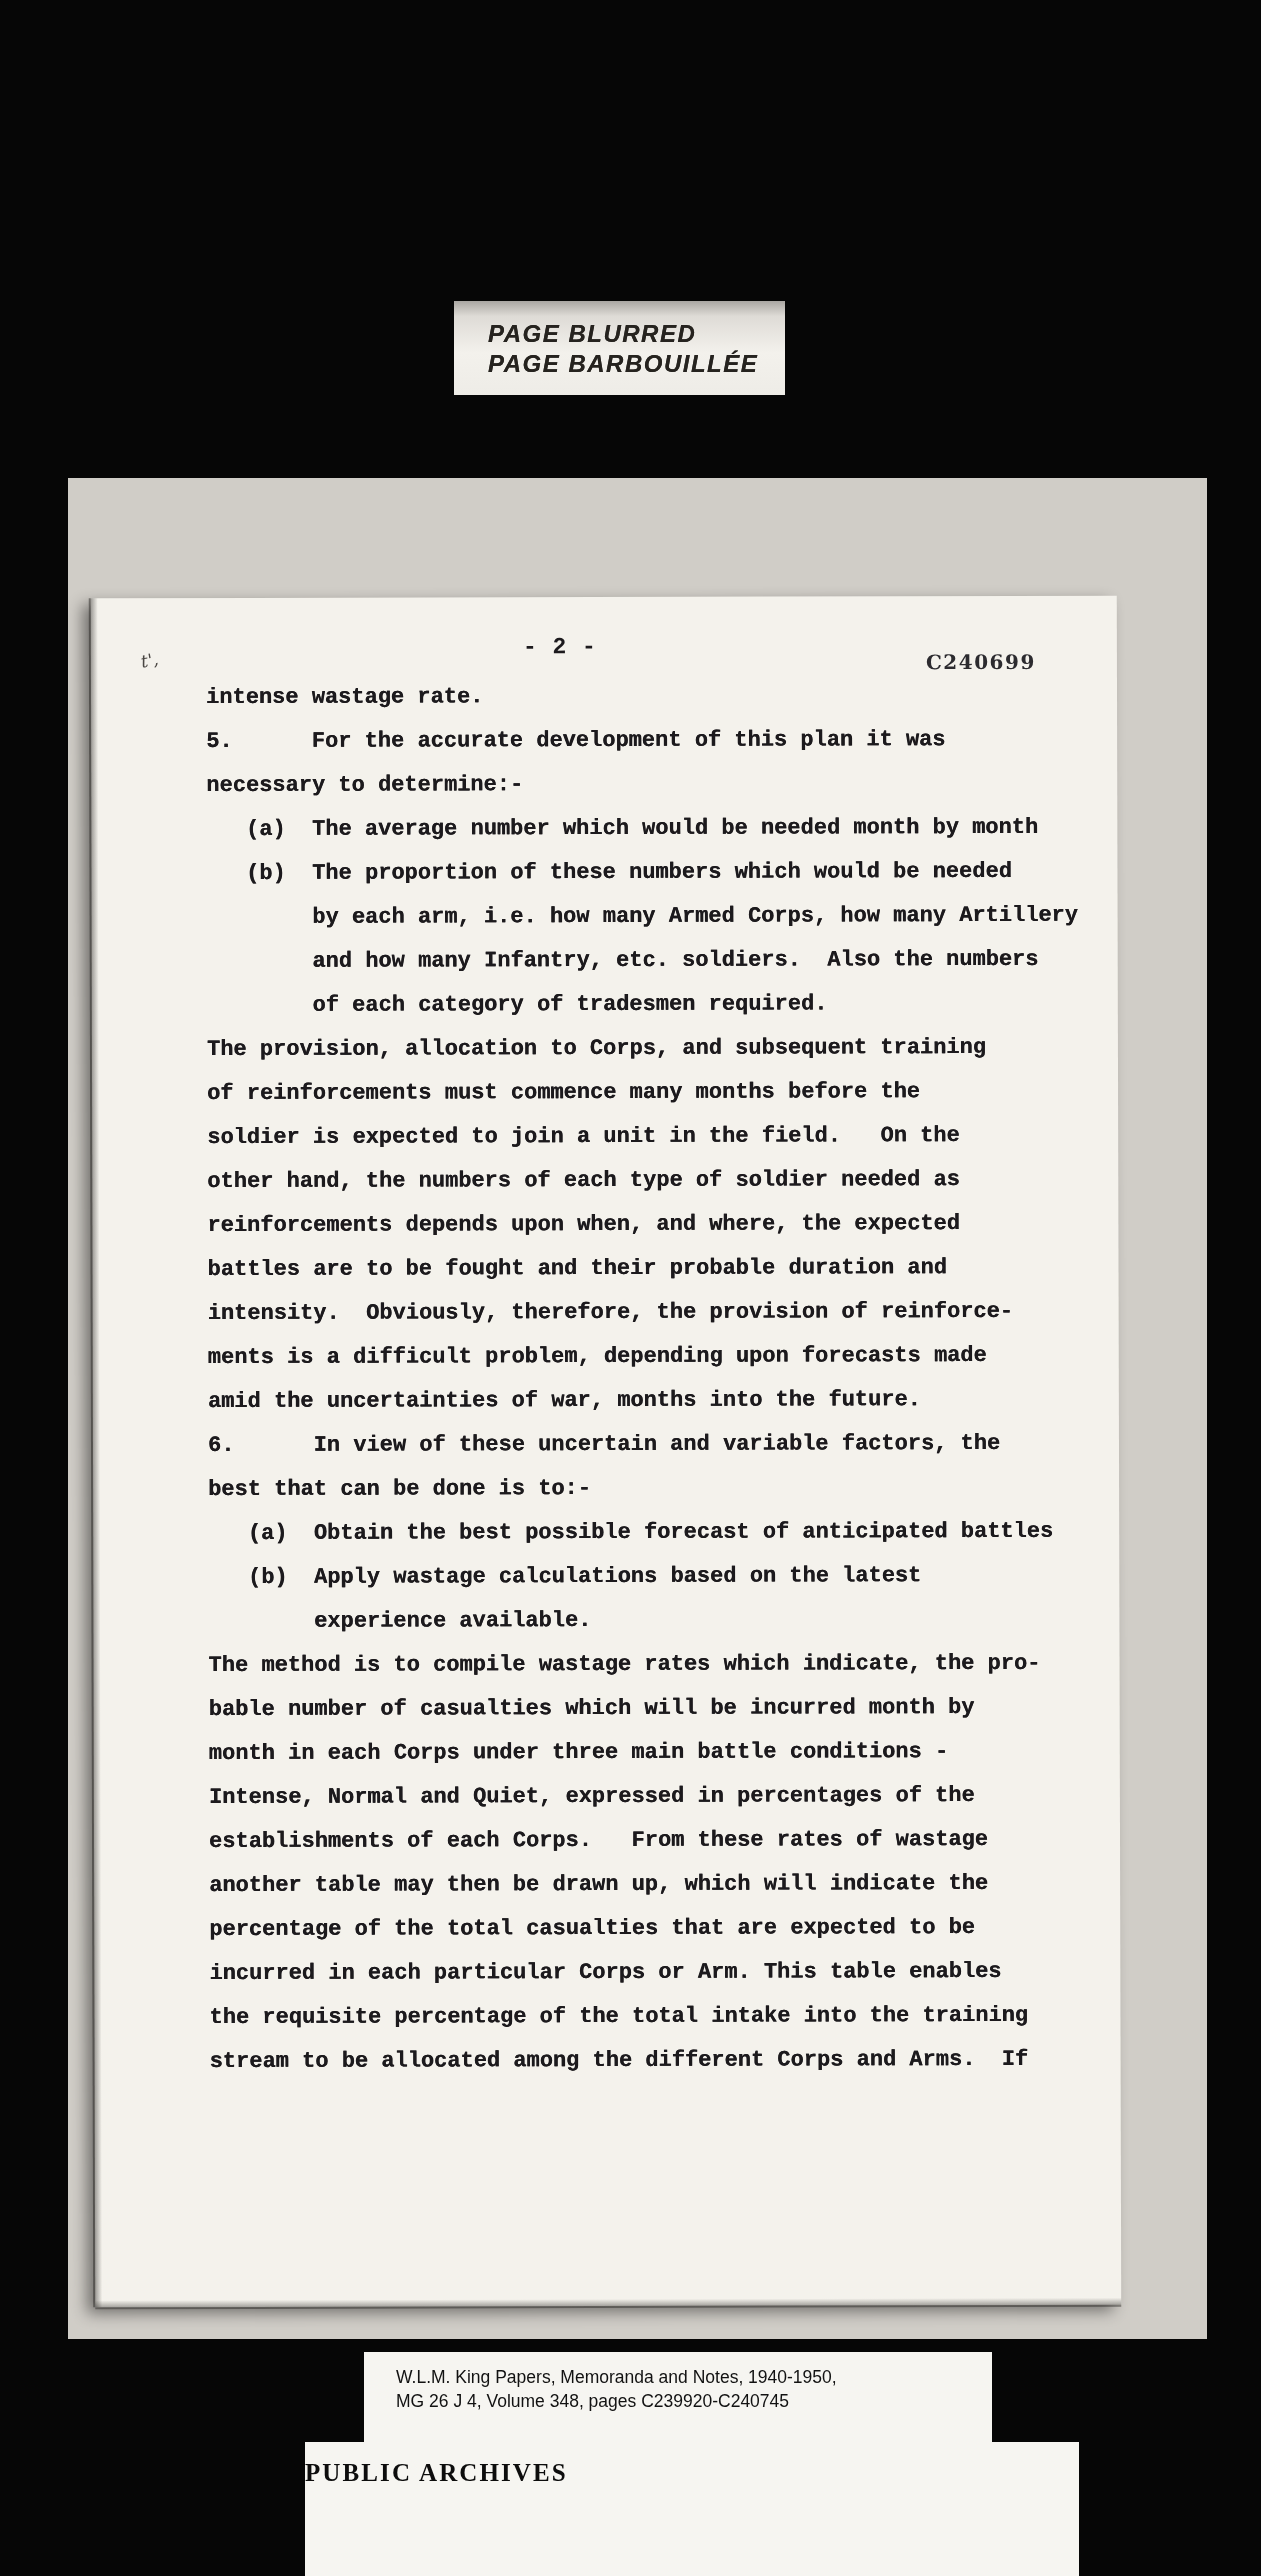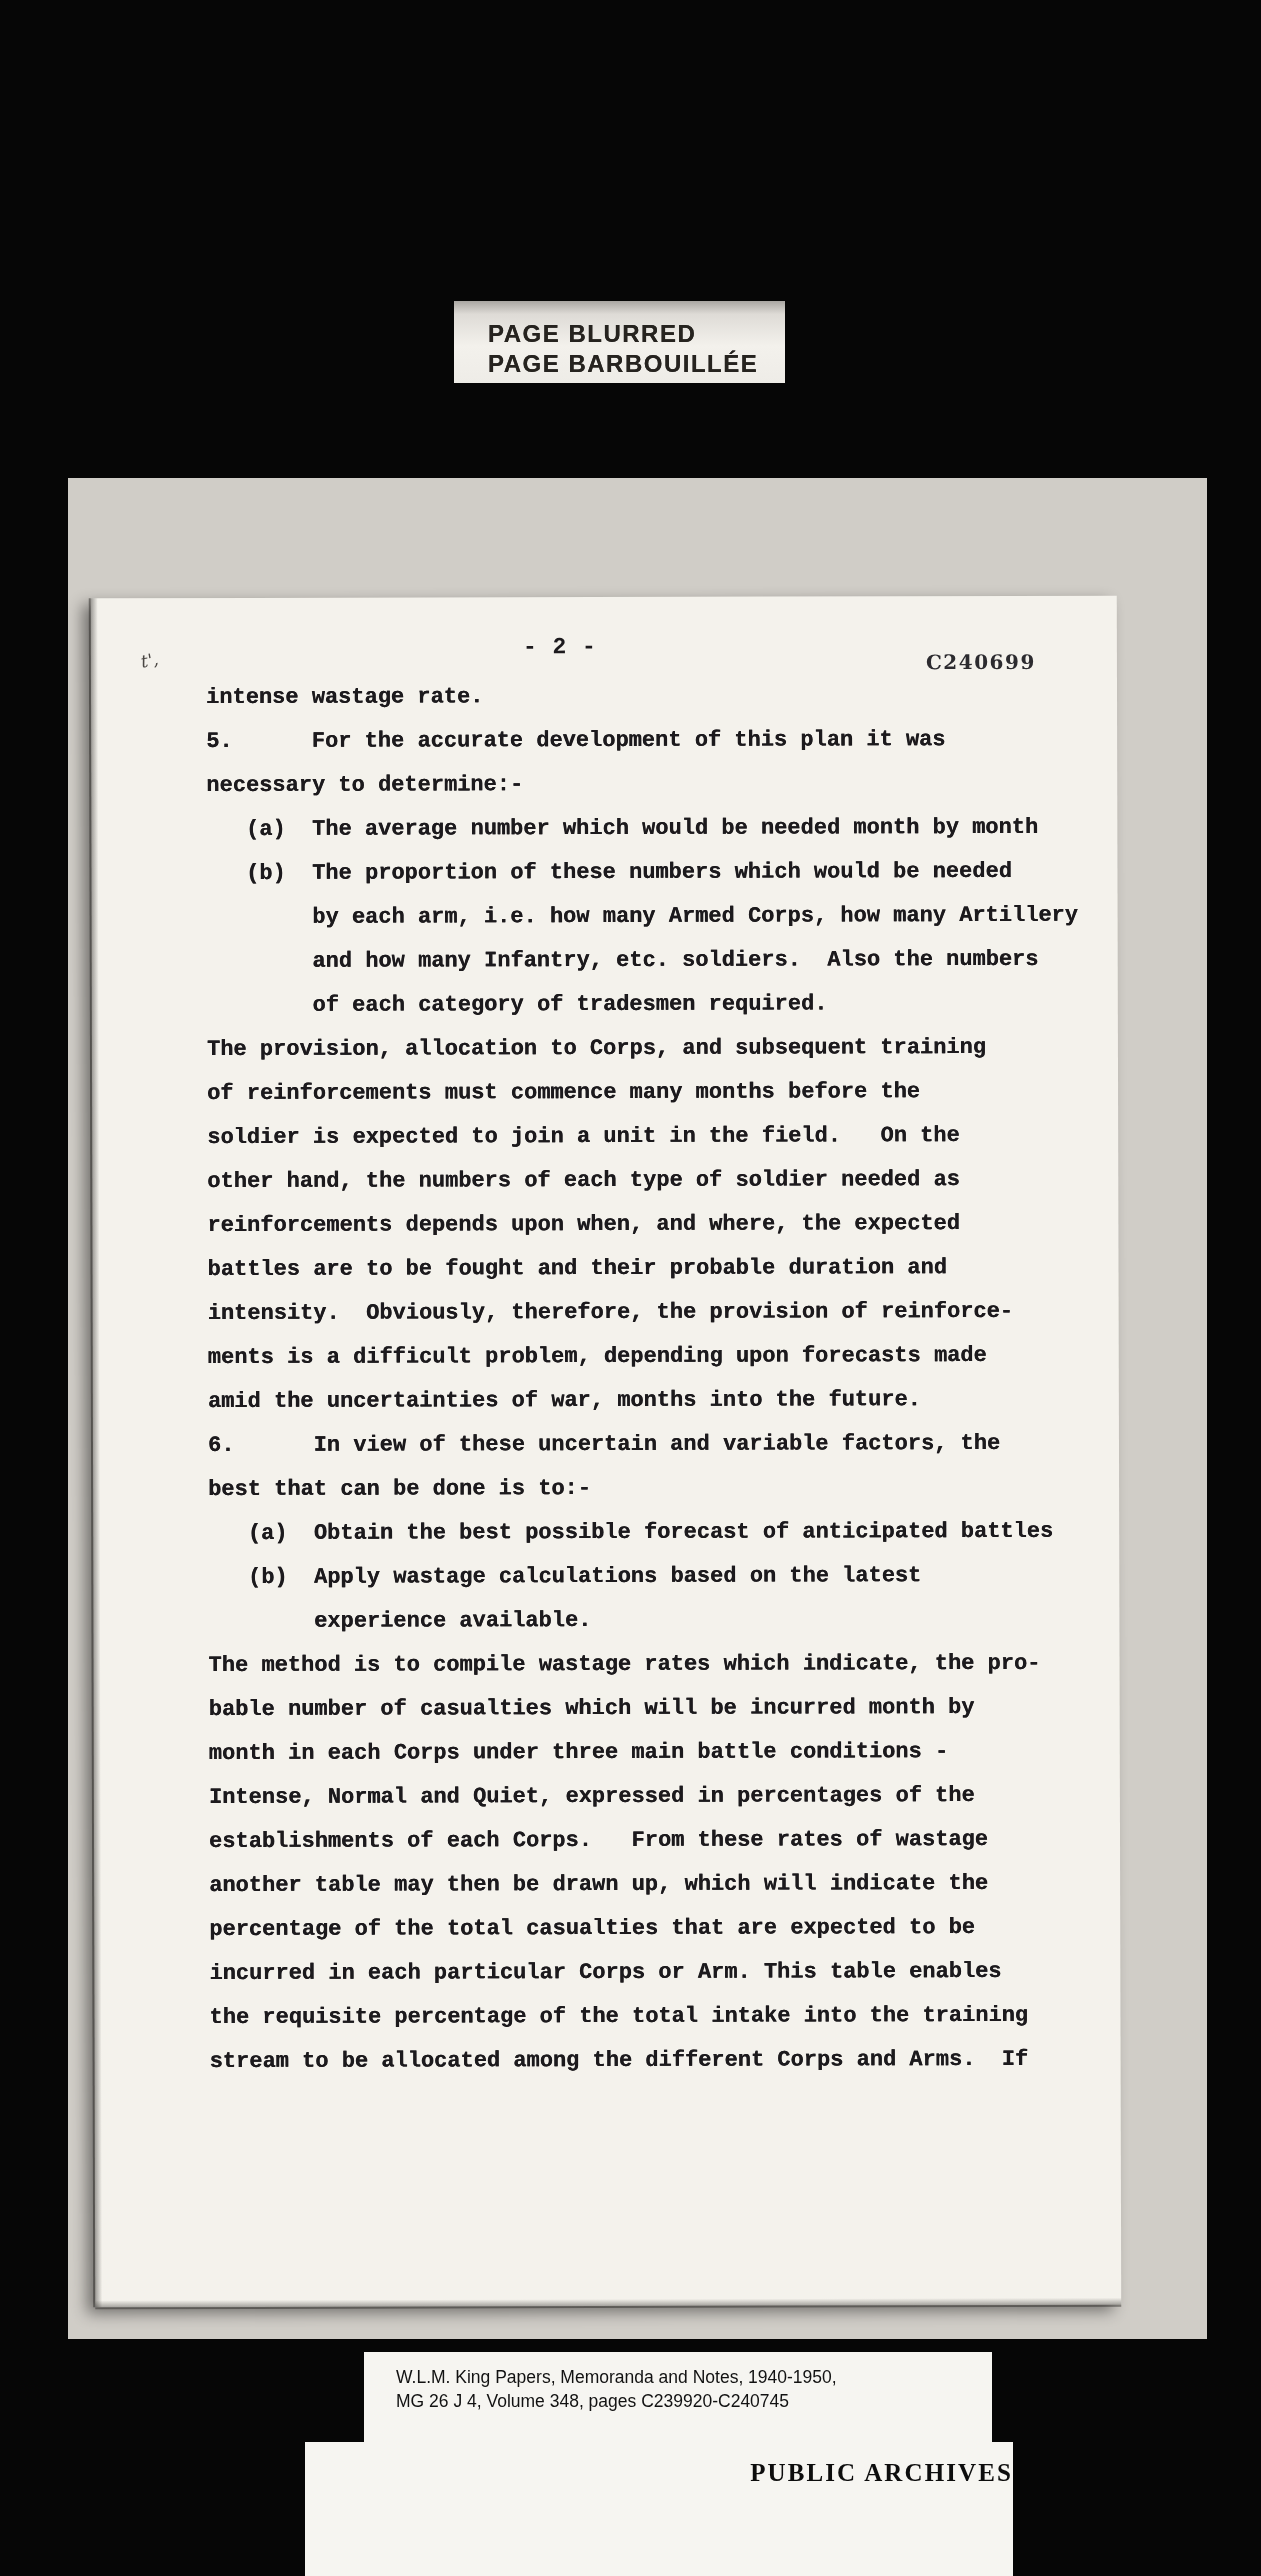--- a/index.html
+++ b/index.html
@@ -22,8 +22,9 @@
     left: 454px;
     top: 301px;
     width: 331px;
-    height: 82px;
+    height: 94px;
     background: linear-gradient(180deg, #a9a6a2 0%, #dedbd6 16%, #f3f1ec 55%, #eeece7 100%);
+    font-style: italic;
   }
   .stamp-inner { padding: 17.5px 0 0 34px; }
   .stamp-line {

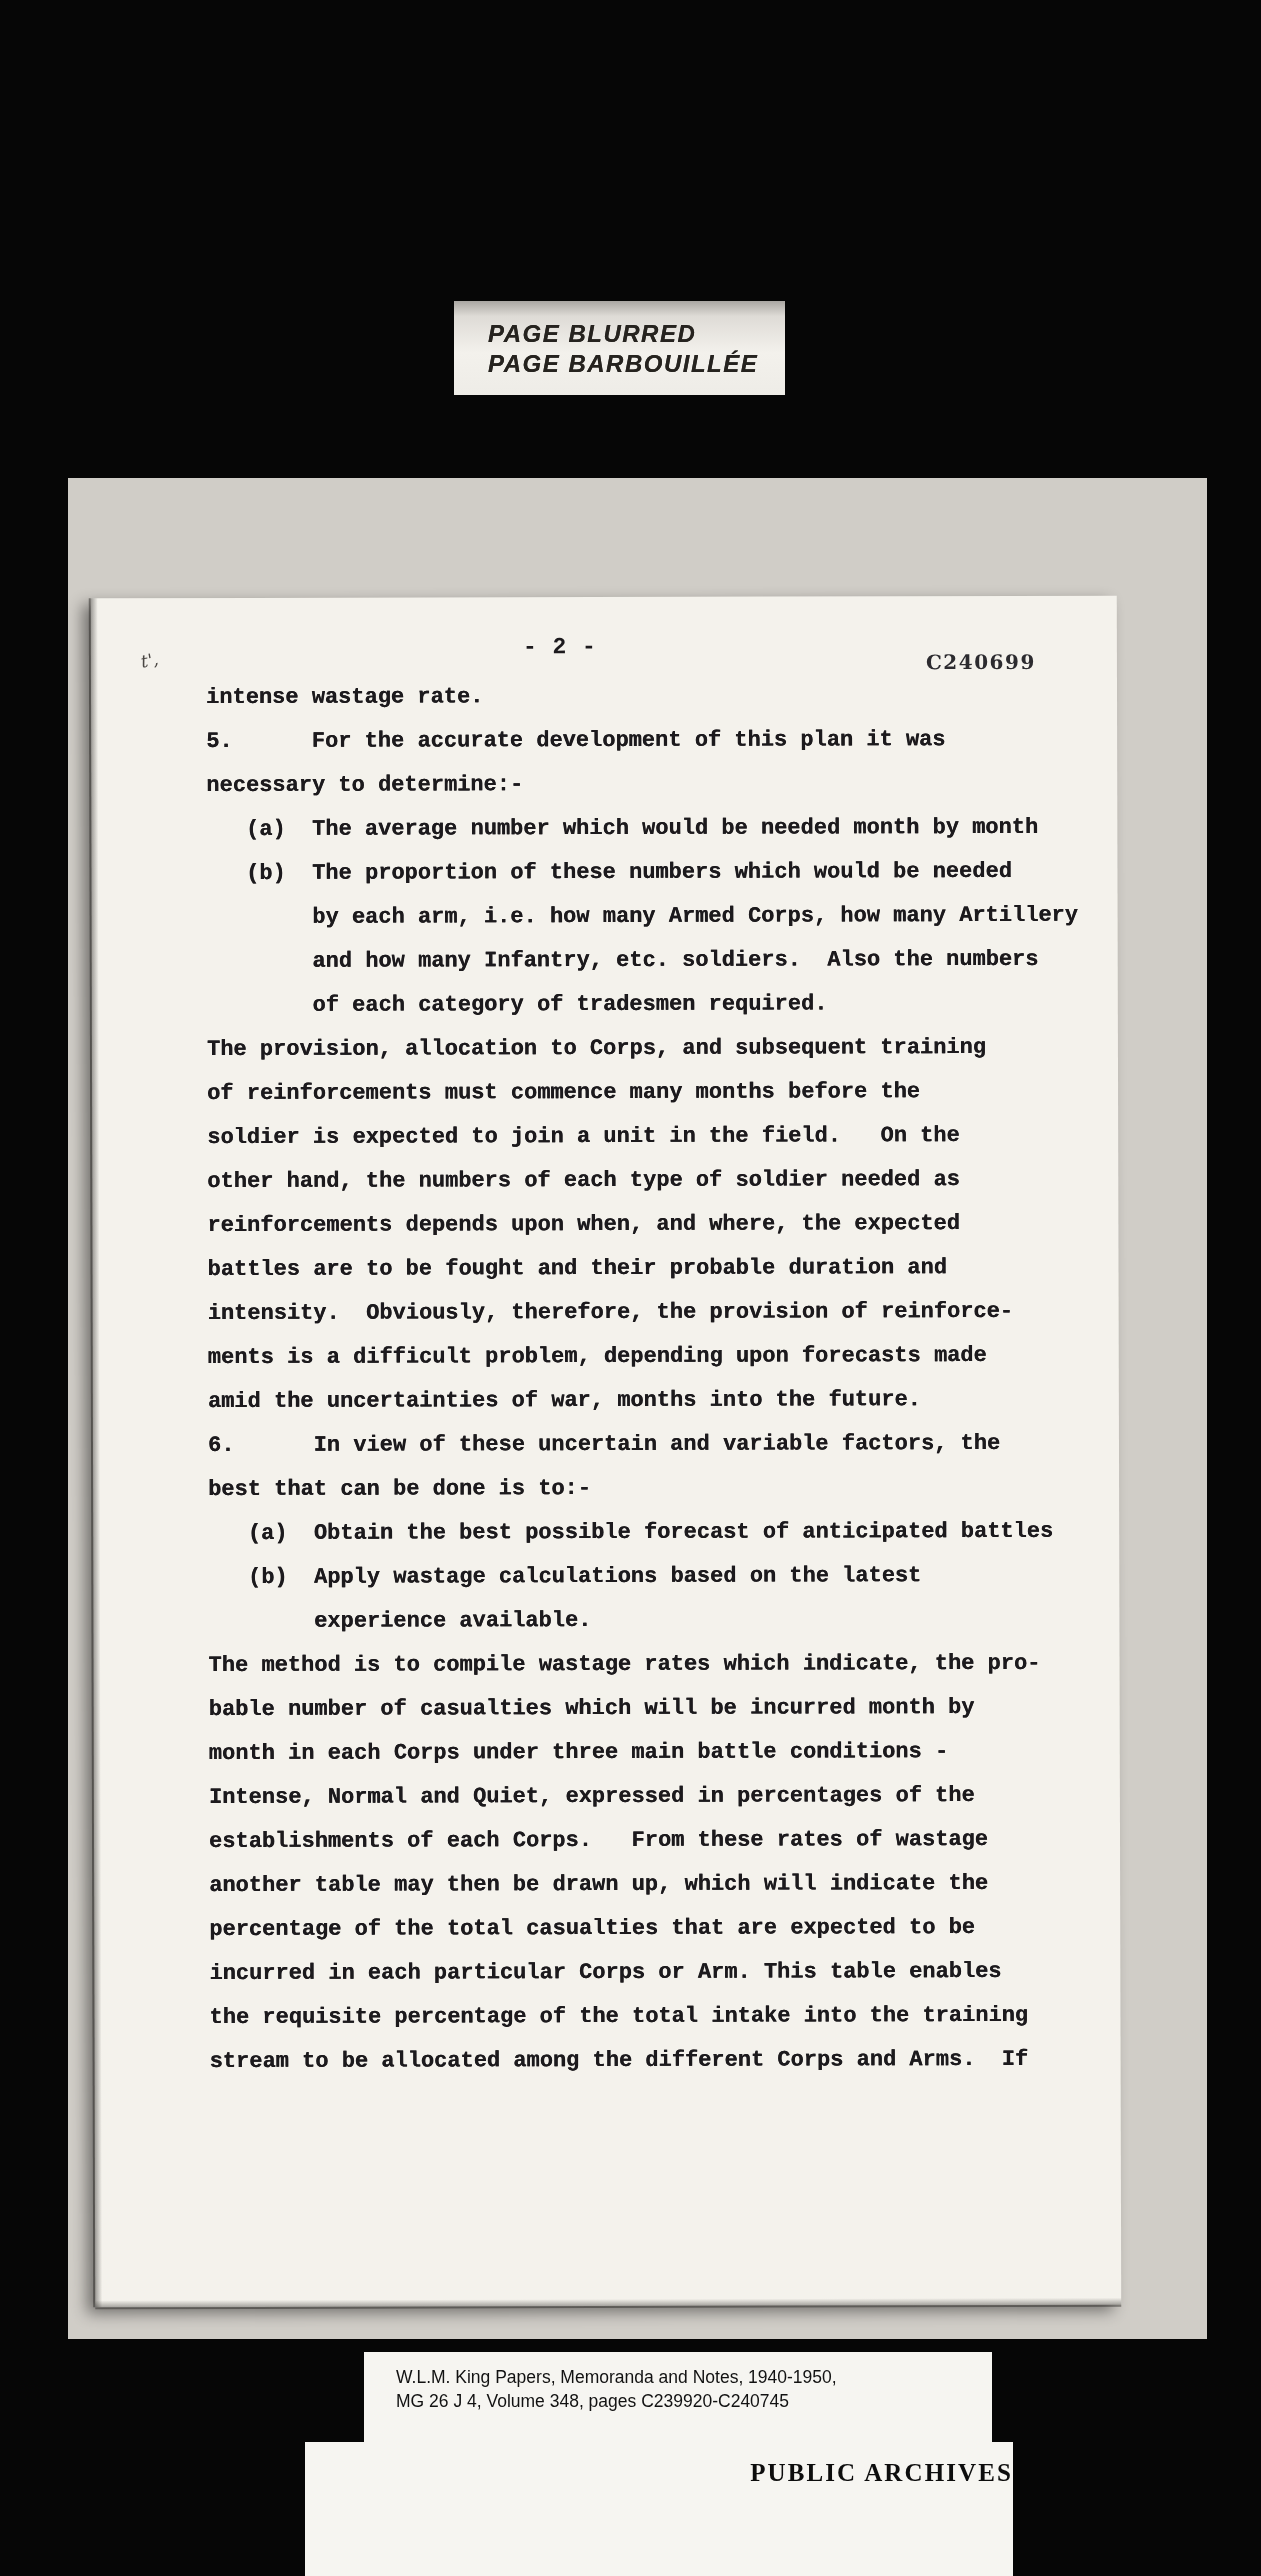--- a/index.html
+++ b/index.html
@@ -138,10 +138,10 @@
     position: absolute;
     left: 305px;
     top: 2442px;
-    width: 708px;
+    width: 774px;
     height: 135px;
     background: #f6f5f1;
-    text-align: right;
+    text-align: left;
   }
   .archive-inner {
     padding-top: 14.4px;

